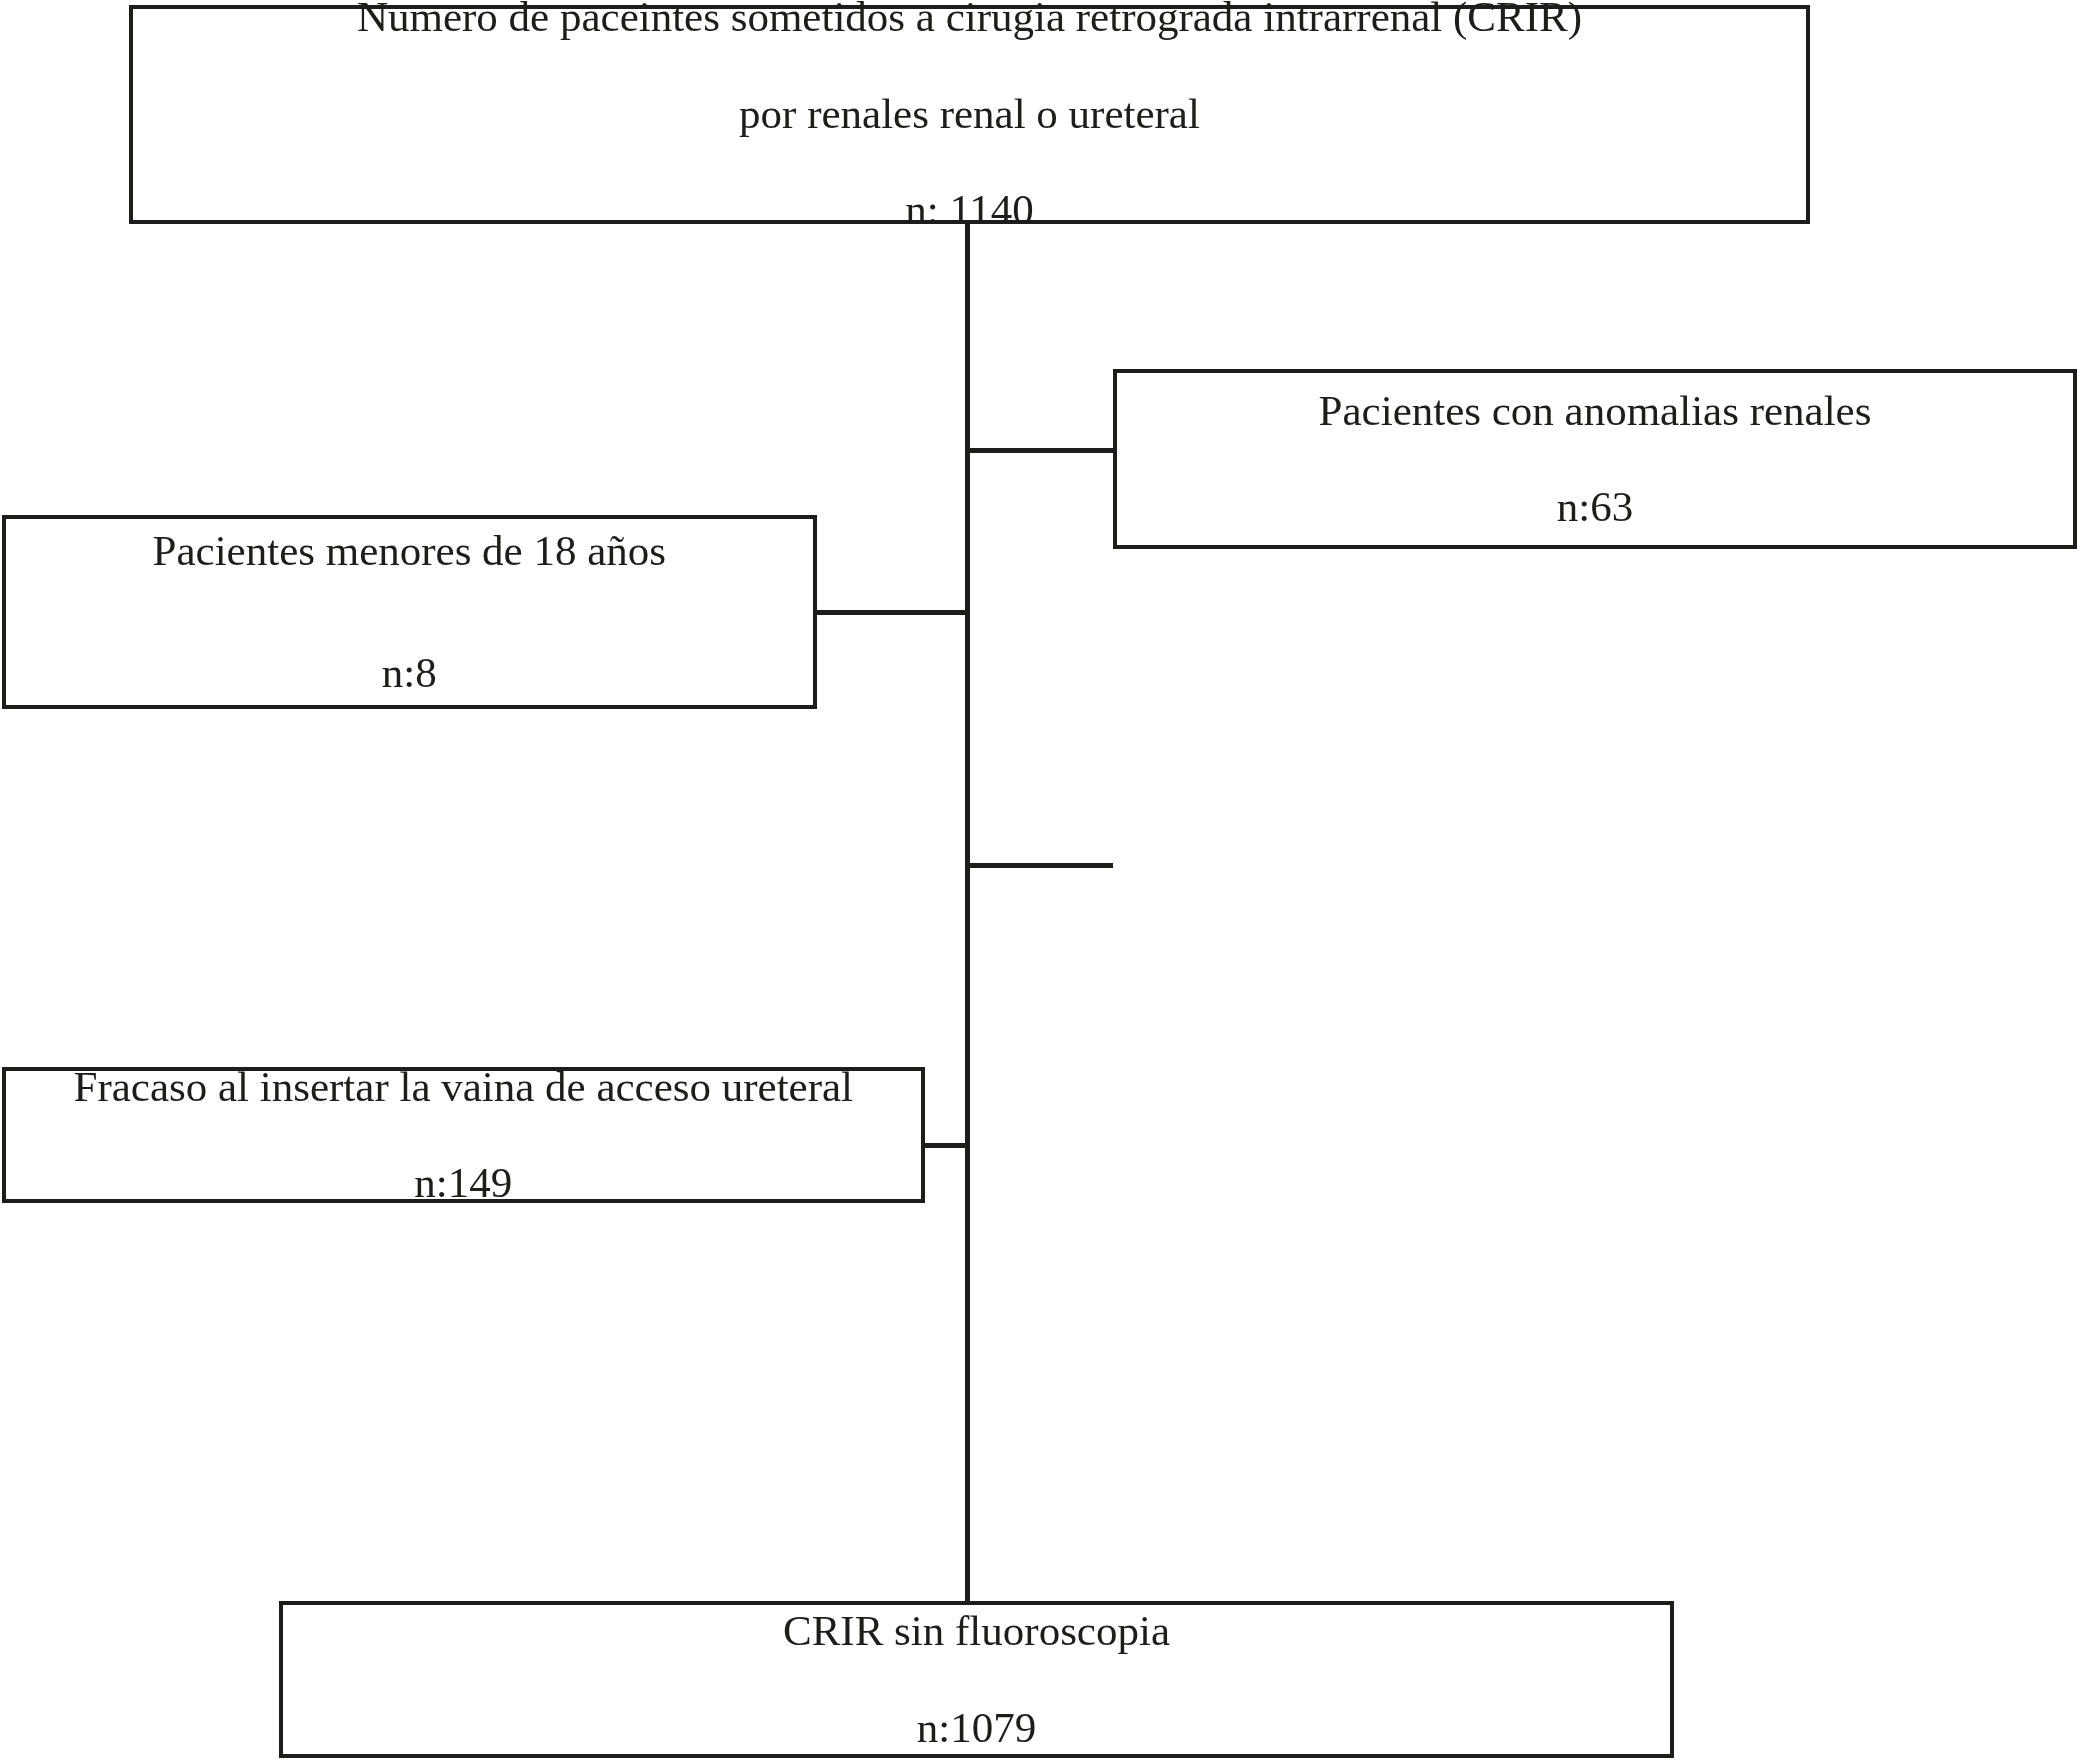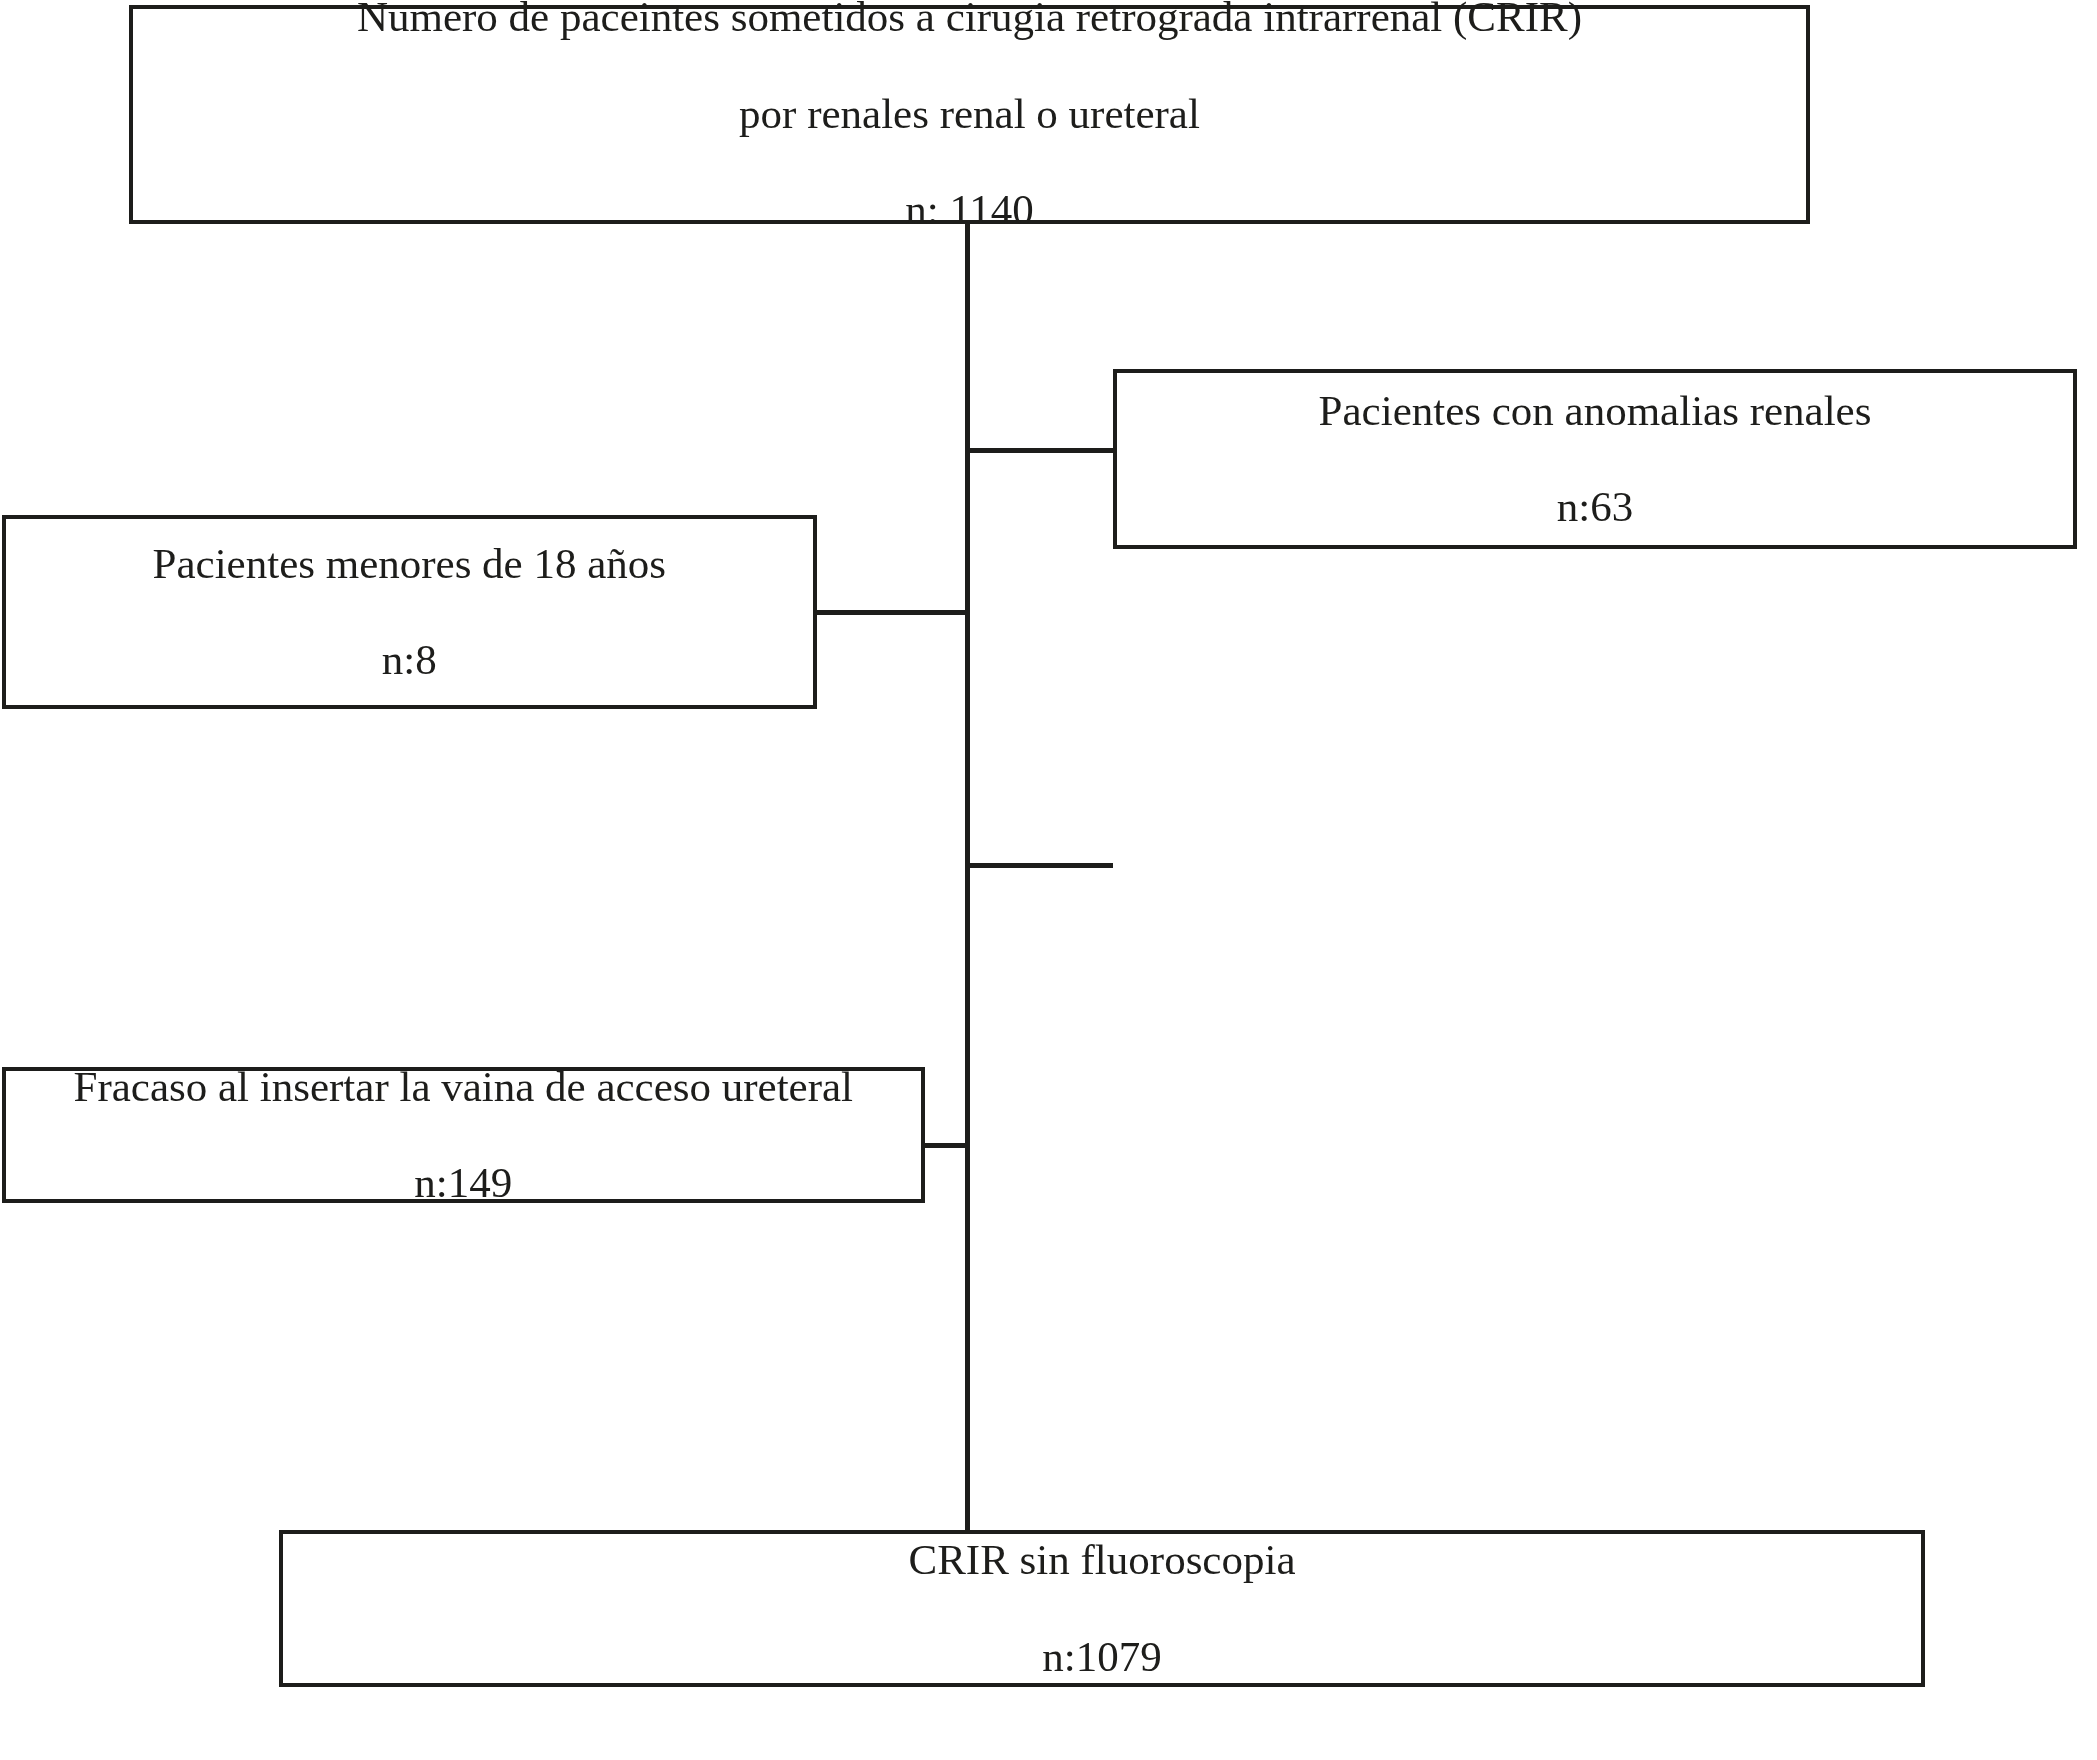--- a/index.html
+++ b/index.html
@@ -39,7 +39,7 @@
   
   #node-total          { left: 129px;  top: 4.5px;    width: 1681px; height: 219px; }
   #node-renal          { left: 1113px; top: 369px;  width: 964px; height: 180px; }
-  #node-under18        { left: 1.8px;    top: 515px;  width: 815px;  height: 194px; }
+  #node-under18        { left: 1.8px;    top: 515px;  width: 815px;  height: 194px; justify-content: space-between; }
   #node-open-surgery   { left: 1113px; top: 780px;  width: 964px; height: 169px; }
   #node-sheath         { left: 1.8px;    top: 1067px; width: 923px; height: 136px; }
   #node-final          { left: 279px;  top: 1530px; width: 1646px; height: 157px; }

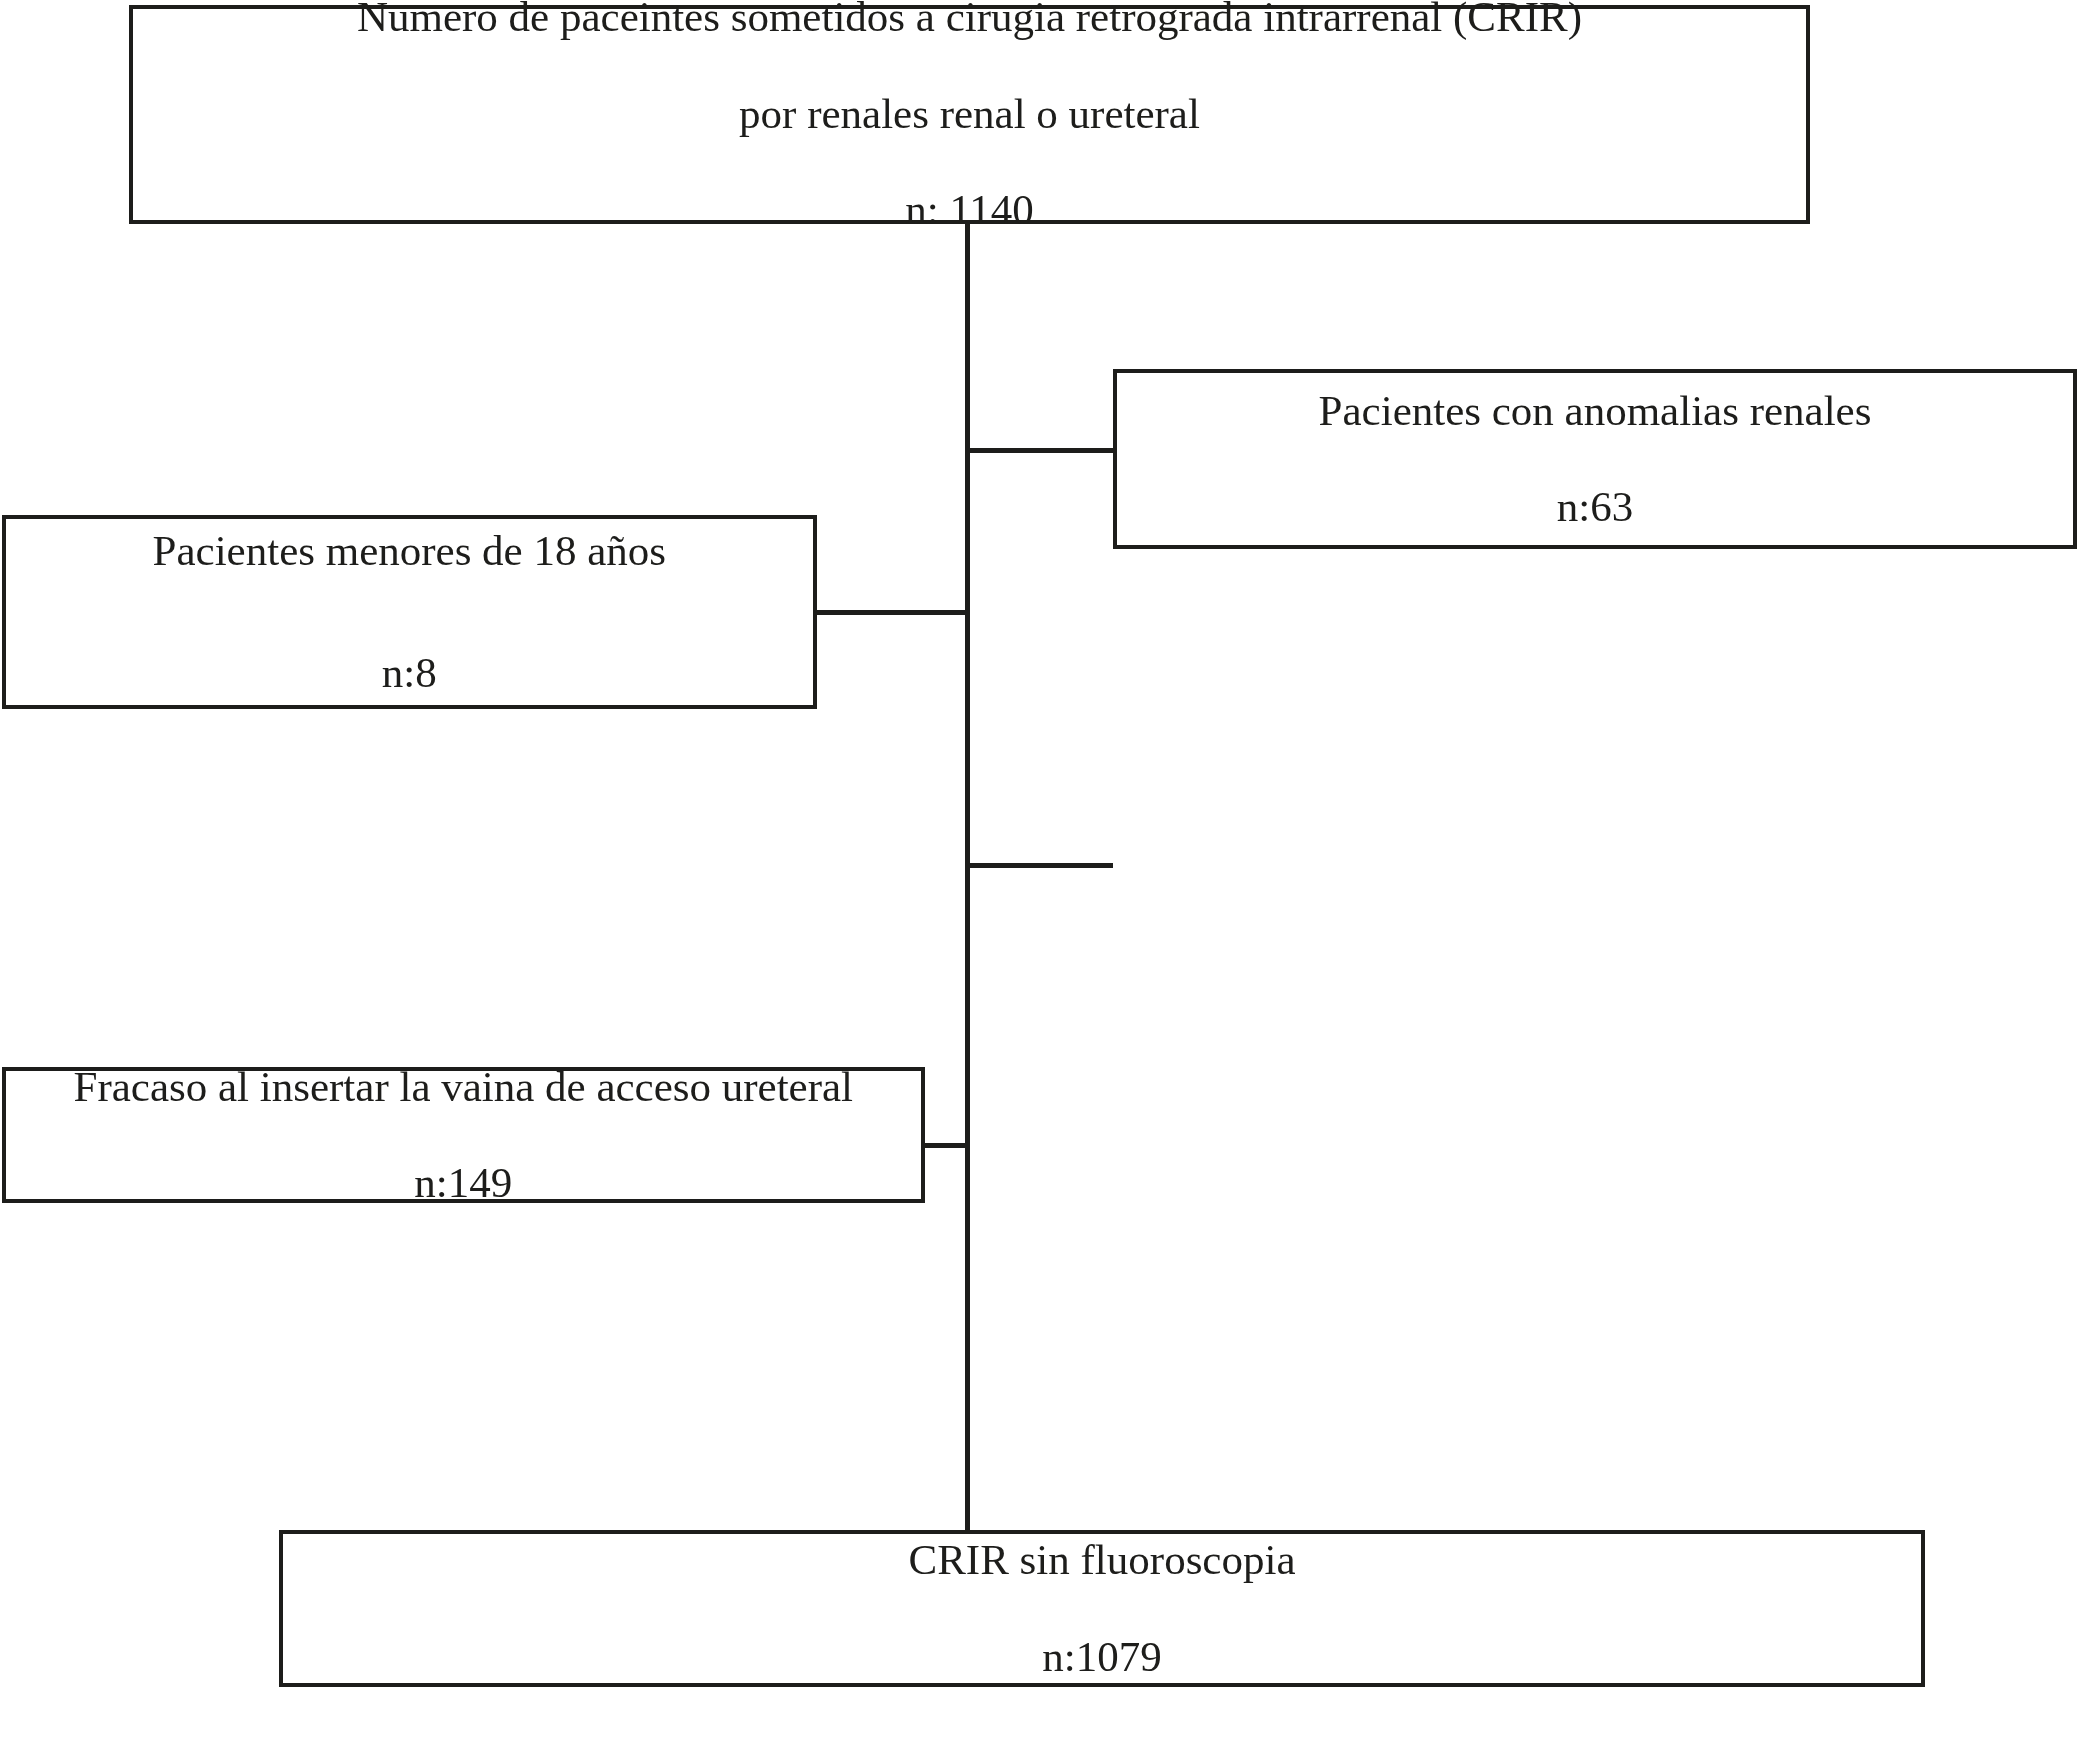--- a/index.html
+++ b/index.html
@@ -42,7 +42,7 @@
   #node-under18        { left: 1.8px;    top: 515px;  width: 815px;  height: 194px; justify-content: space-between; }
   #node-open-surgery   { left: 1113px; top: 780px;  width: 964px; height: 169px; }
   #node-sheath         { left: 1.8px;    top: 1067px; width: 923px; height: 136px; }
-  #node-final          { left: 279px;  top: 1530px; width: 1646px; height: 157px; }
+  #node-final          { left: 279px;  top: 1601px; width: 1395px; height: 157px; }
   
   #conn-trunk          { left: 965px; top: 223px;  width: 4.5px;    height: 1378px; }
   #conn-renal          { left: 969px; top: 448px;  width: 144px;  height: 4.5px; }

